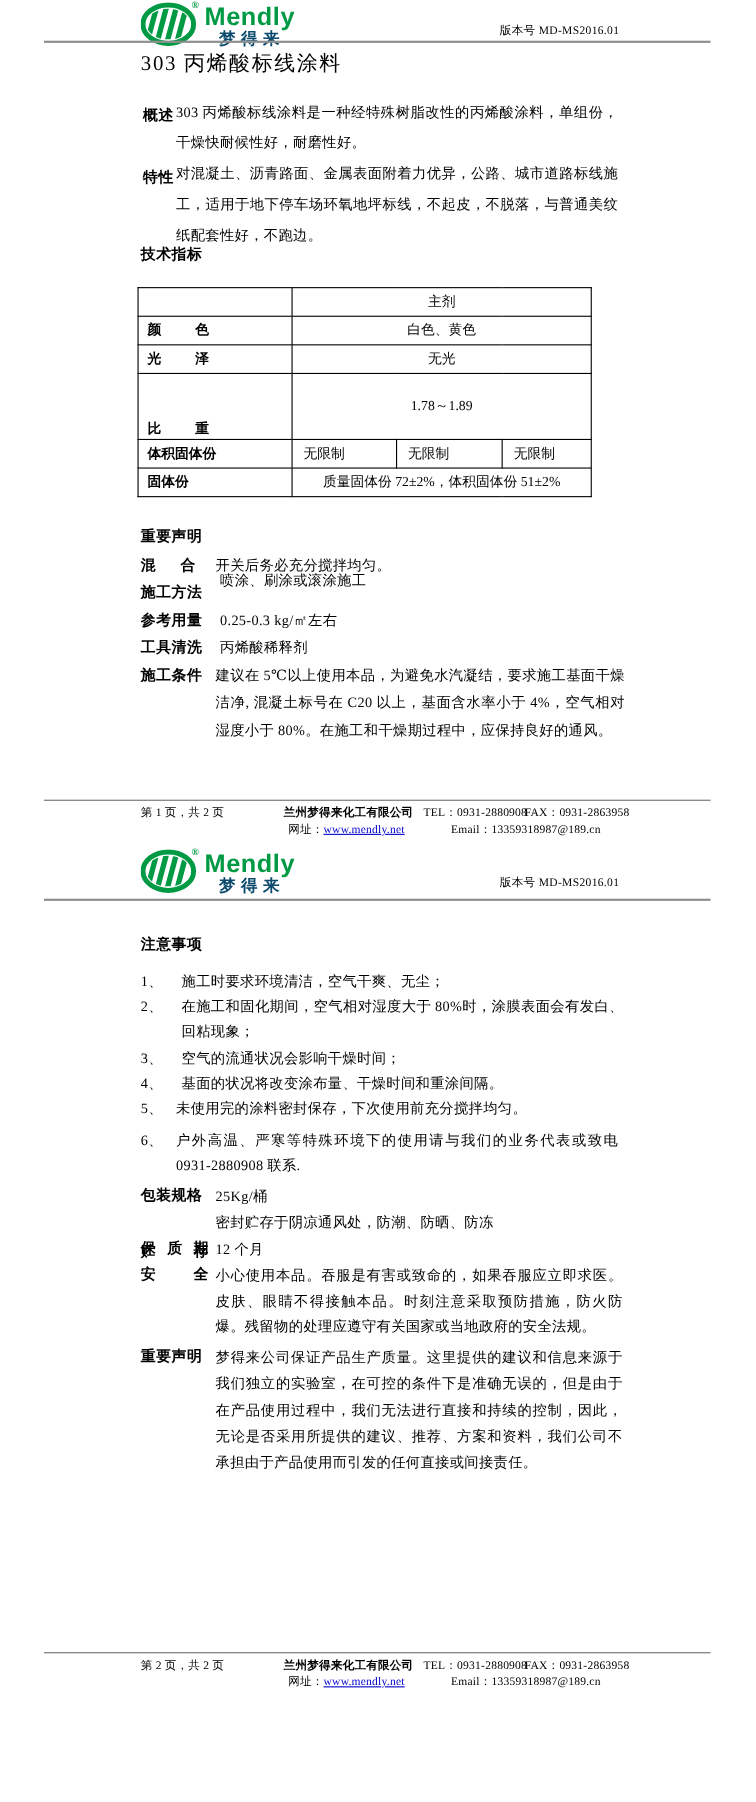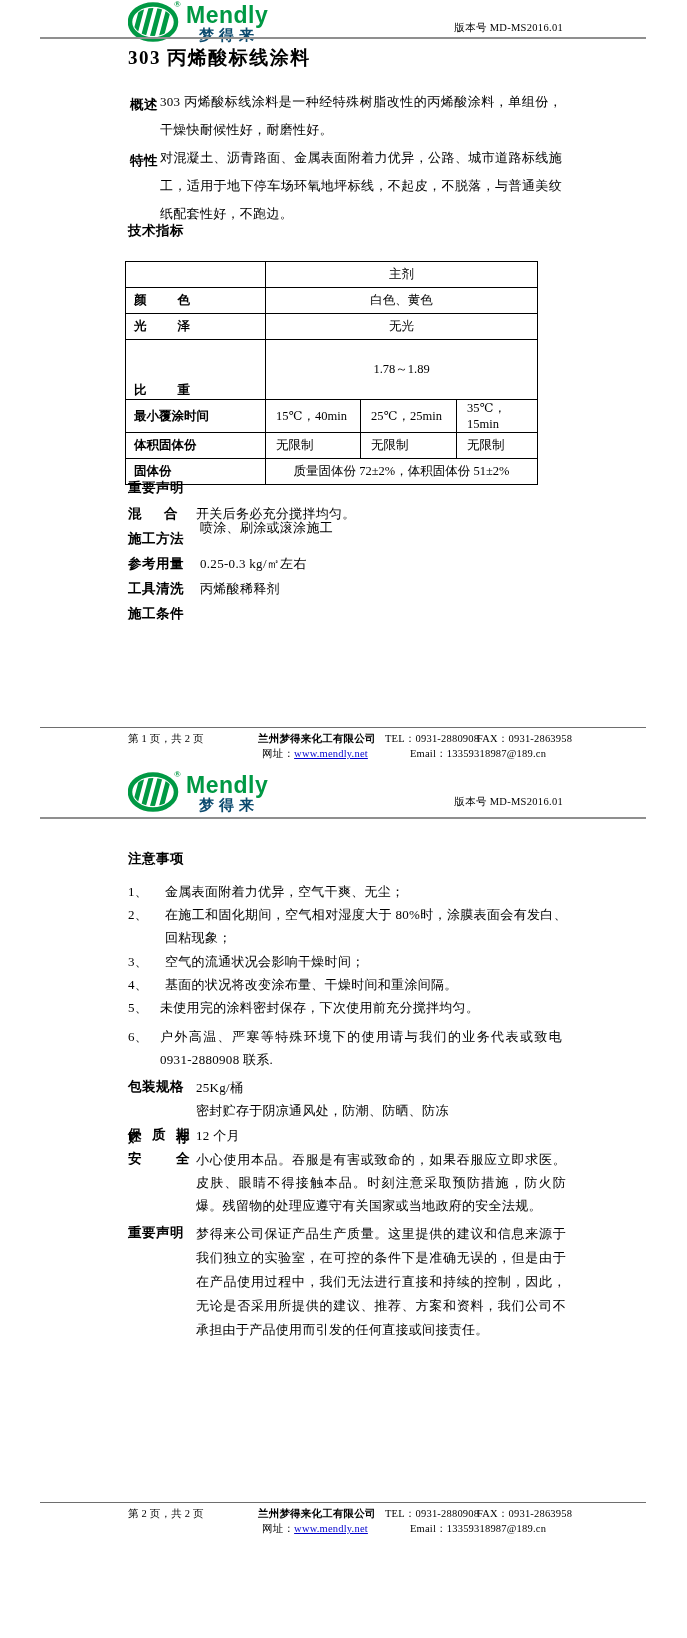--- a/index.html
+++ b/index.html
@@ -9,7 +9,7 @@
   .rule{position:absolute;left:40px;width:606px;border-top:2px solid #8f8f8f;height:0;}
   .rule-thin{border-top:1px solid #6e6e6e;}
   .ver{font-size:10.5px;letter-spacing:0.3px;}
-  .doc-title{font-size:19px;font-weight:bold;letter-spacing:1.5px;}
+  .doc-title{font-size:19px;font-weight:normal;letter-spacing:1.5px;}
   .sec-h{font-size:13.5px;font-weight:bold;letter-spacing:0.5px;}
   .lbl{font-size:13.5px;font-weight:bold;letter-spacing:0.5px;white-space:nowrap;}
   .para{font-size:13px;line-height:28px;letter-spacing:0.3px;text-align:justify;}

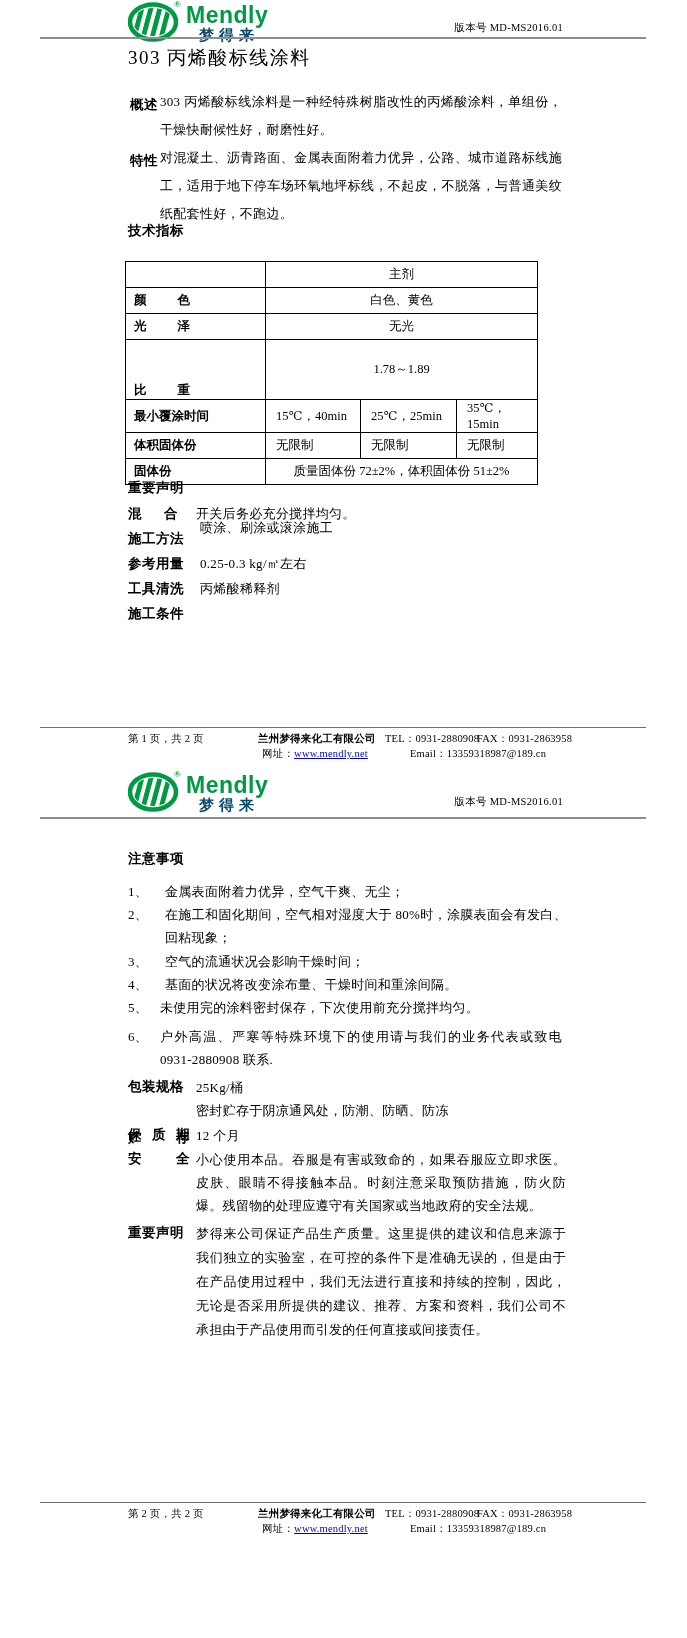--- a/index.html
+++ b/index.html
@@ -95,12 +95,6 @@
       <td class="cc" colspan="3">1.78～1.89</td>
     </tr>
     <tr>
-      <td class="lblcell">最小覆涂时间</td>
-      <td class="lc">15℃，40min</td>
-      <td class="lc">25℃，25min</td>
-      <td class="lc">35℃，15min</td>
-    </tr>
-    <tr>
       <td class="lblcell">体积固体份</td>
       <td class="lc">无限制</td>
       <td class="lc">无限制</td>

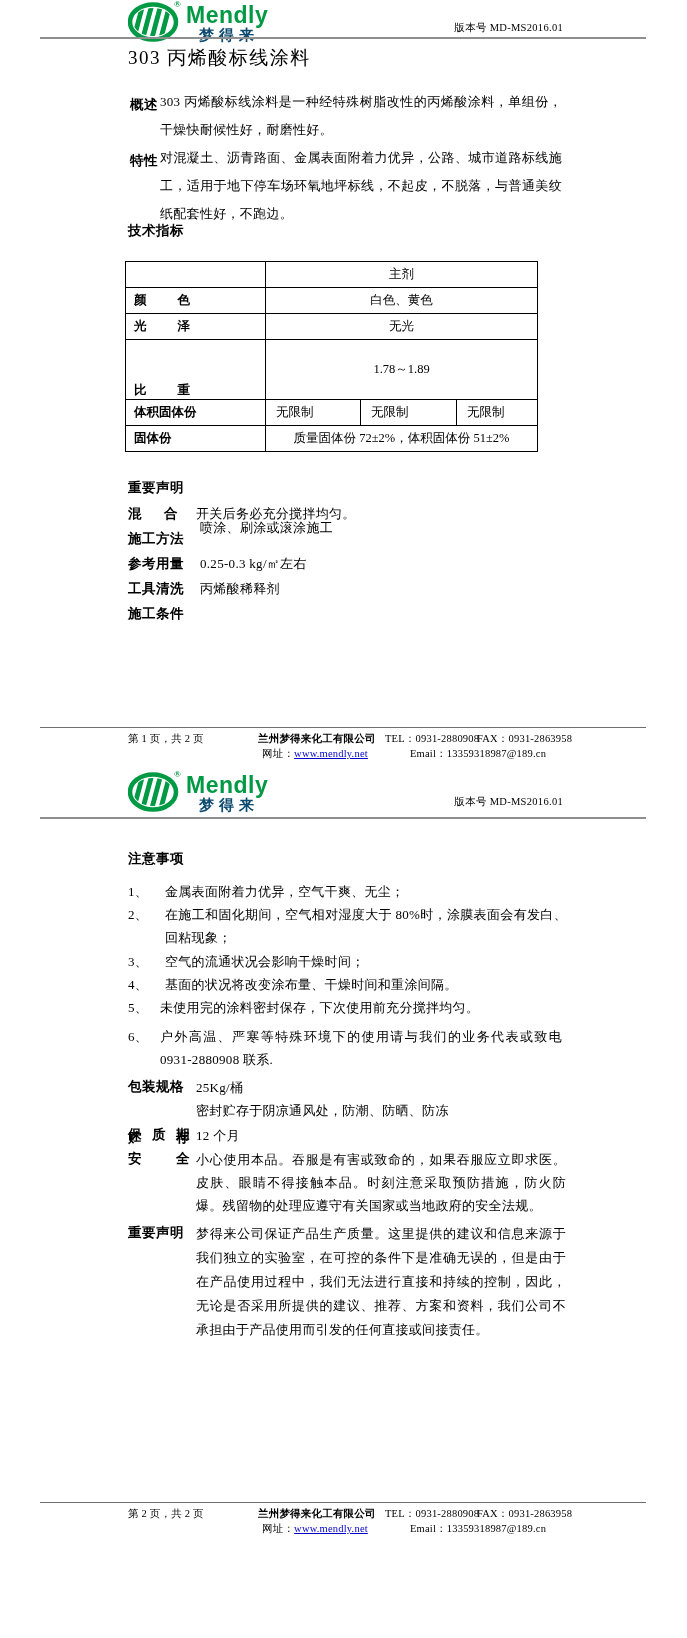--- a/index.html
+++ b/index.html
@@ -122,6 +122,7 @@
   <div class="abs c-text" style="left:200px;top:576px;width:372px;">丙烯酸稀释剂</div>
 
   <div class="abs lbl" style="left:128px;top:605px;">施工条件</div>
+  <div class="abs c-text" style="left:196px;top:601px;width:372px;">建议在 5℃以上使用本品，为避免水汽凝结，要求施工基面干燥洁净, 混凝土标号在 C20 以上，基面含水率小于 4%，空气相对湿度小于 80%。在施工和干燥期过程中，应保持良好的通风。</div>
 
   <div class="rule rule-thin" style="top:727px;border-top-width:1px;"></div>
   <div class="abs ft" style="left:128px;top:732px;">第 1 页，共 2 页</div>

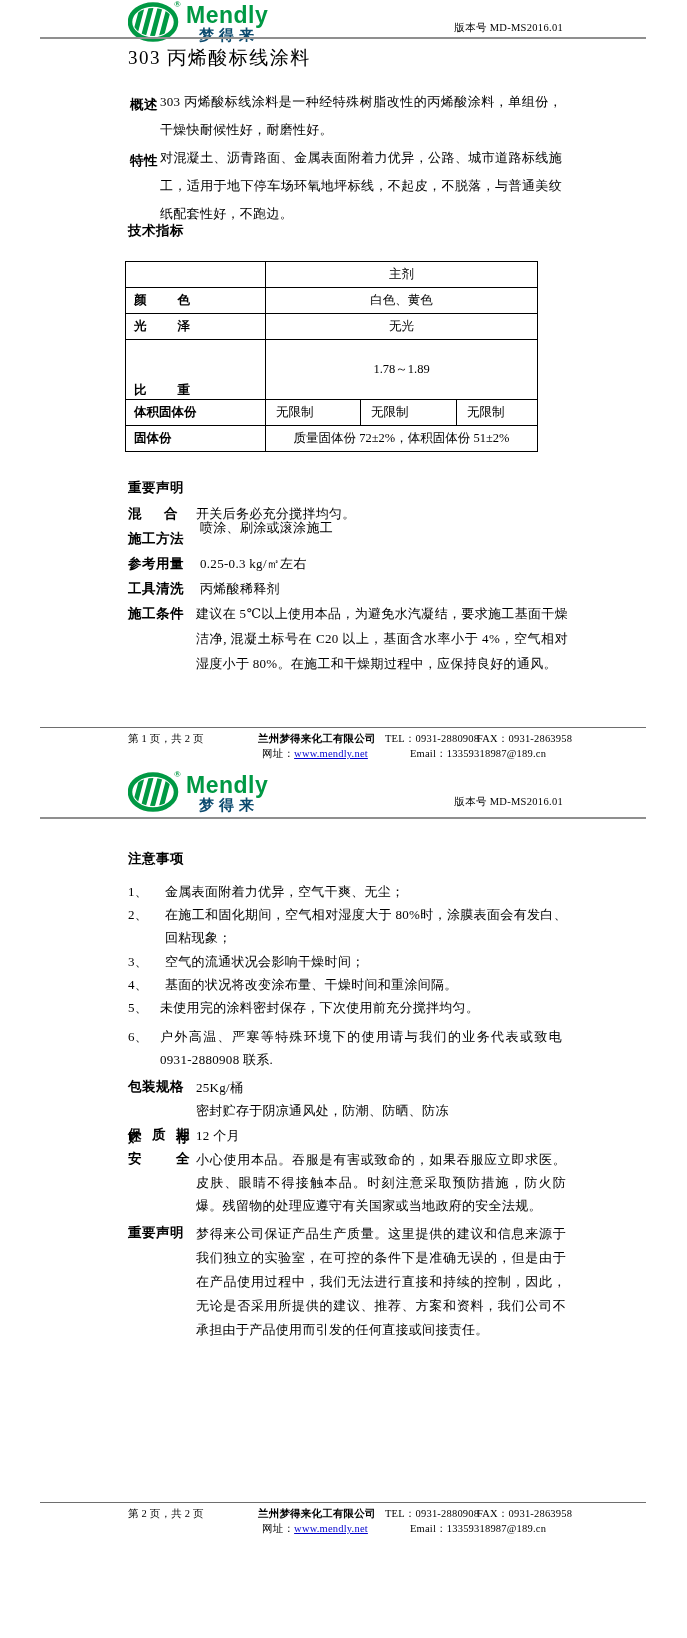--- a/index.html
+++ b/index.html
@@ -159,7 +159,7 @@
   <div class="abs sec-h" style="left:128px;top:850px;">注意事项</div>
 
   <div class="abs n-text" style="left:128px;top:880px;">1、</div>
-  <div class="abs n-text" style="left:165px;top:880px;width:402px;">金属表面附着力优异，空气干爽、无尘；</div>
+  <div class="abs n-text" style="left:165px;top:880px;width:402px;">施工时要求环境清洁，空气干爽、无尘；</div>
 
   <div class="abs n-text" style="left:128px;top:903px;">2、</div>
   <div class="abs n-text" style="left:165px;top:903px;width:402px;">在施工和固化期间，空气相对湿度大于 80%时，涂膜表面会有发白、回粘现象；</div>

